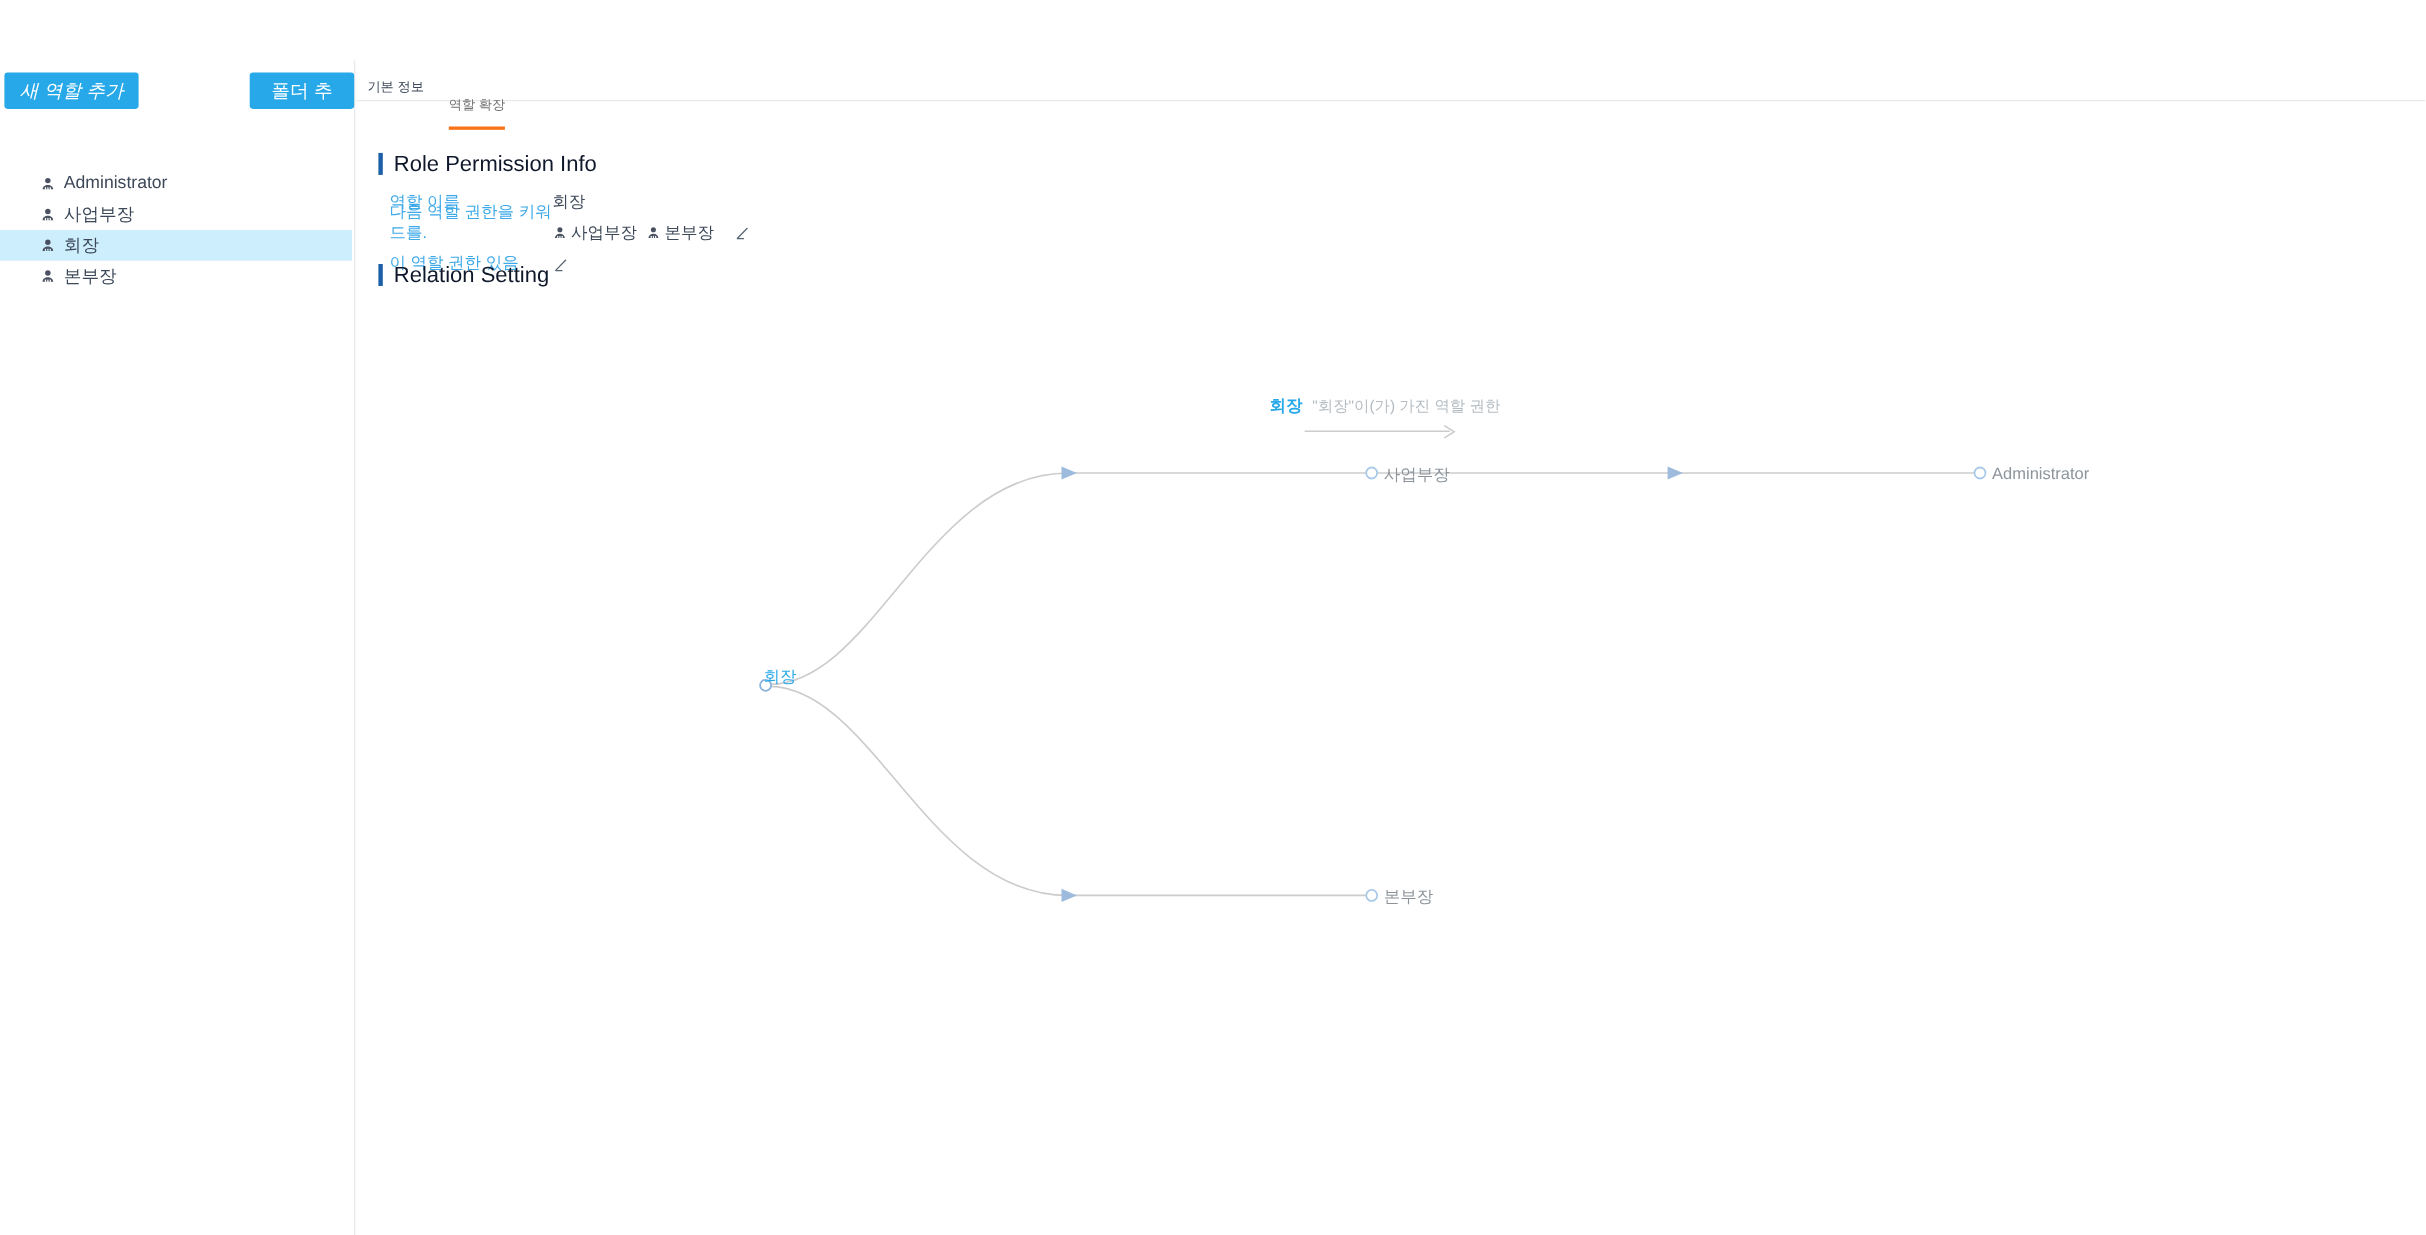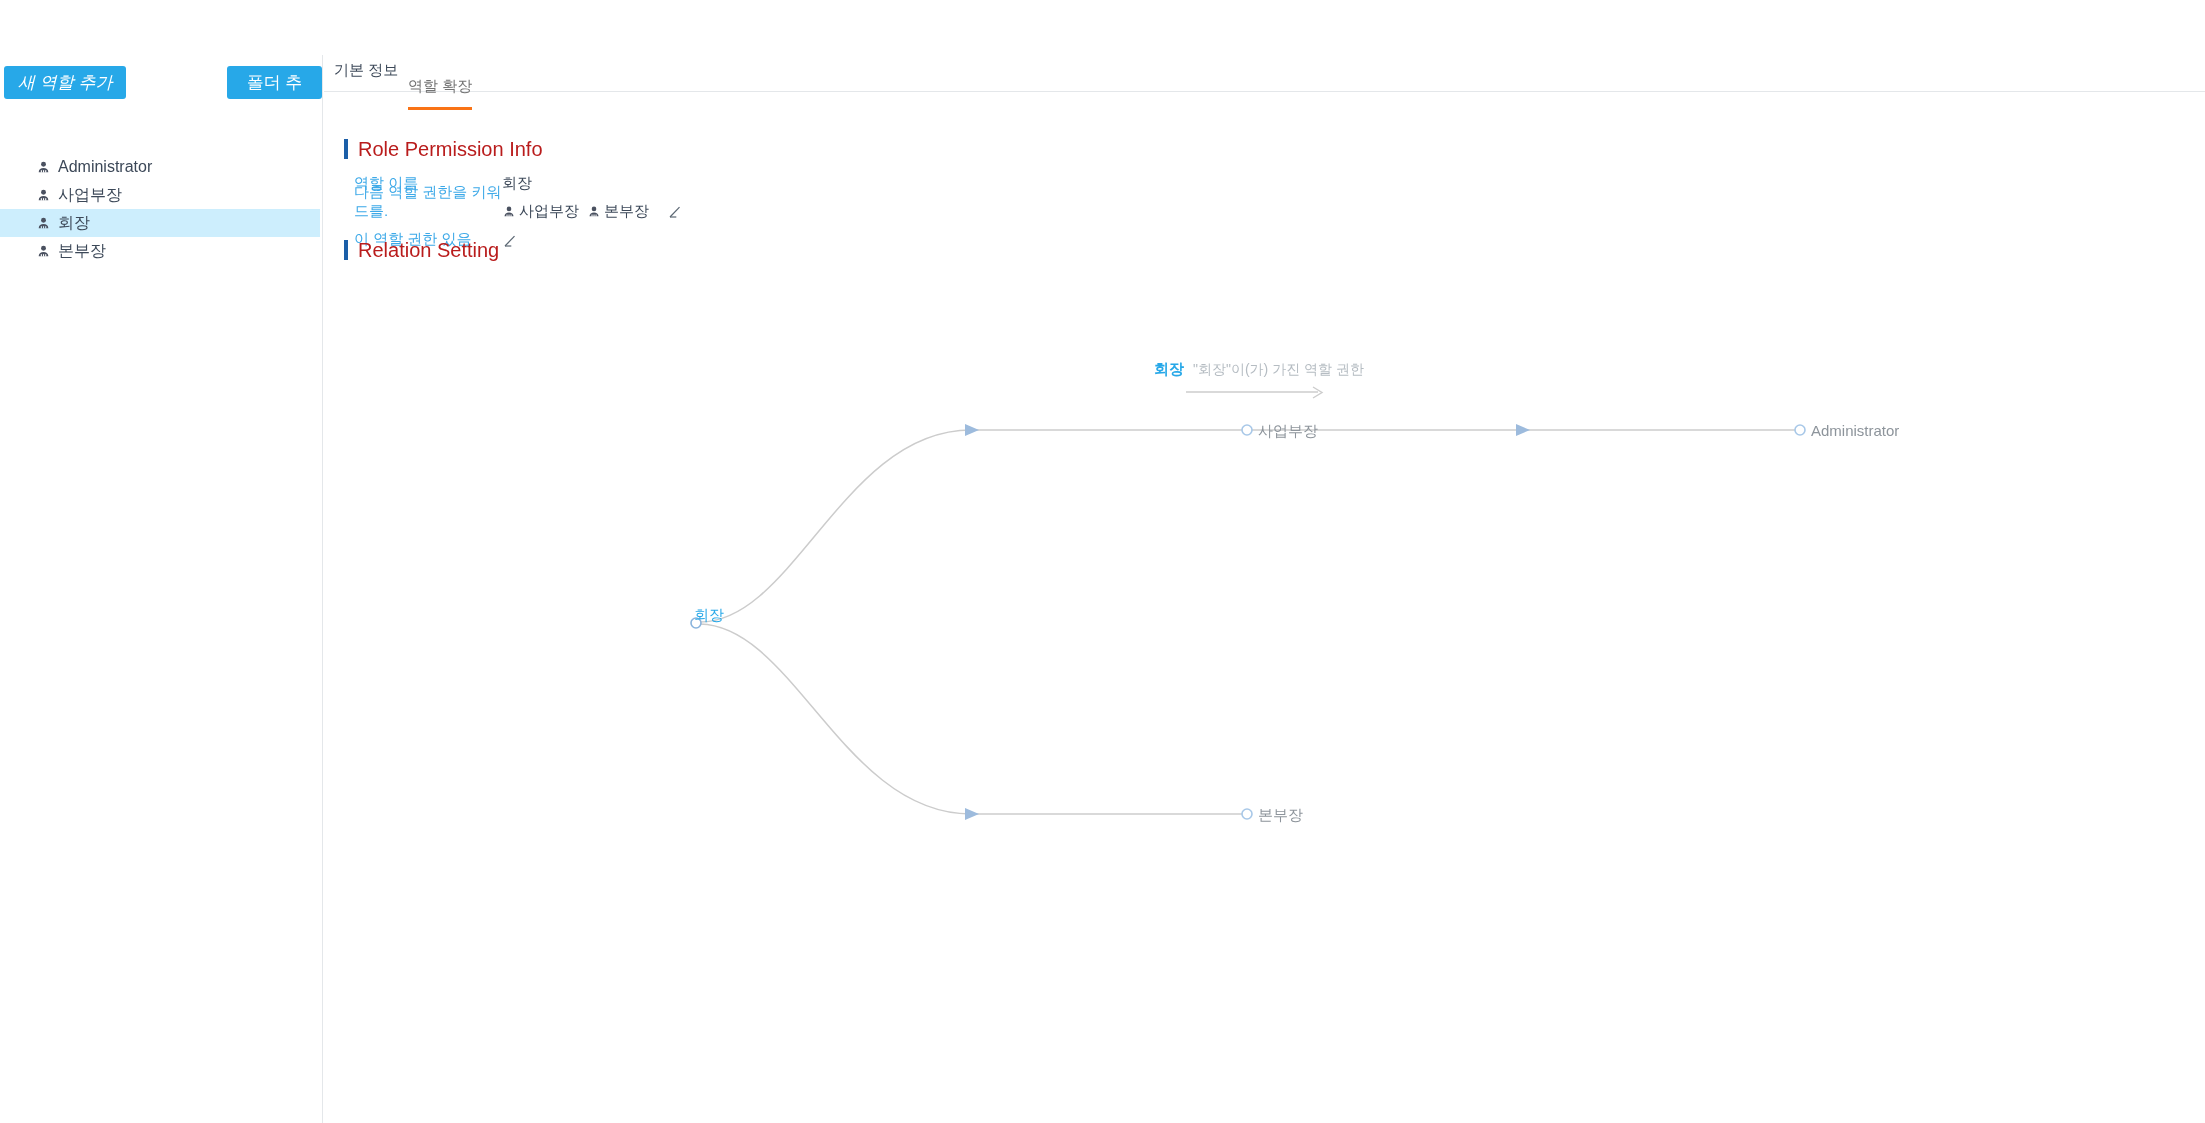--- a/index.html
+++ b/index.html
@@ -133,8 +133,8 @@
   }
   .tab {
     position: absolute;
-    top: 6px;
-    font-size: 15px;
+    top: 16px;
+    font-size: 12px;
     color: #3c4858;
     cursor: pointer;
     padding-bottom: 11px;

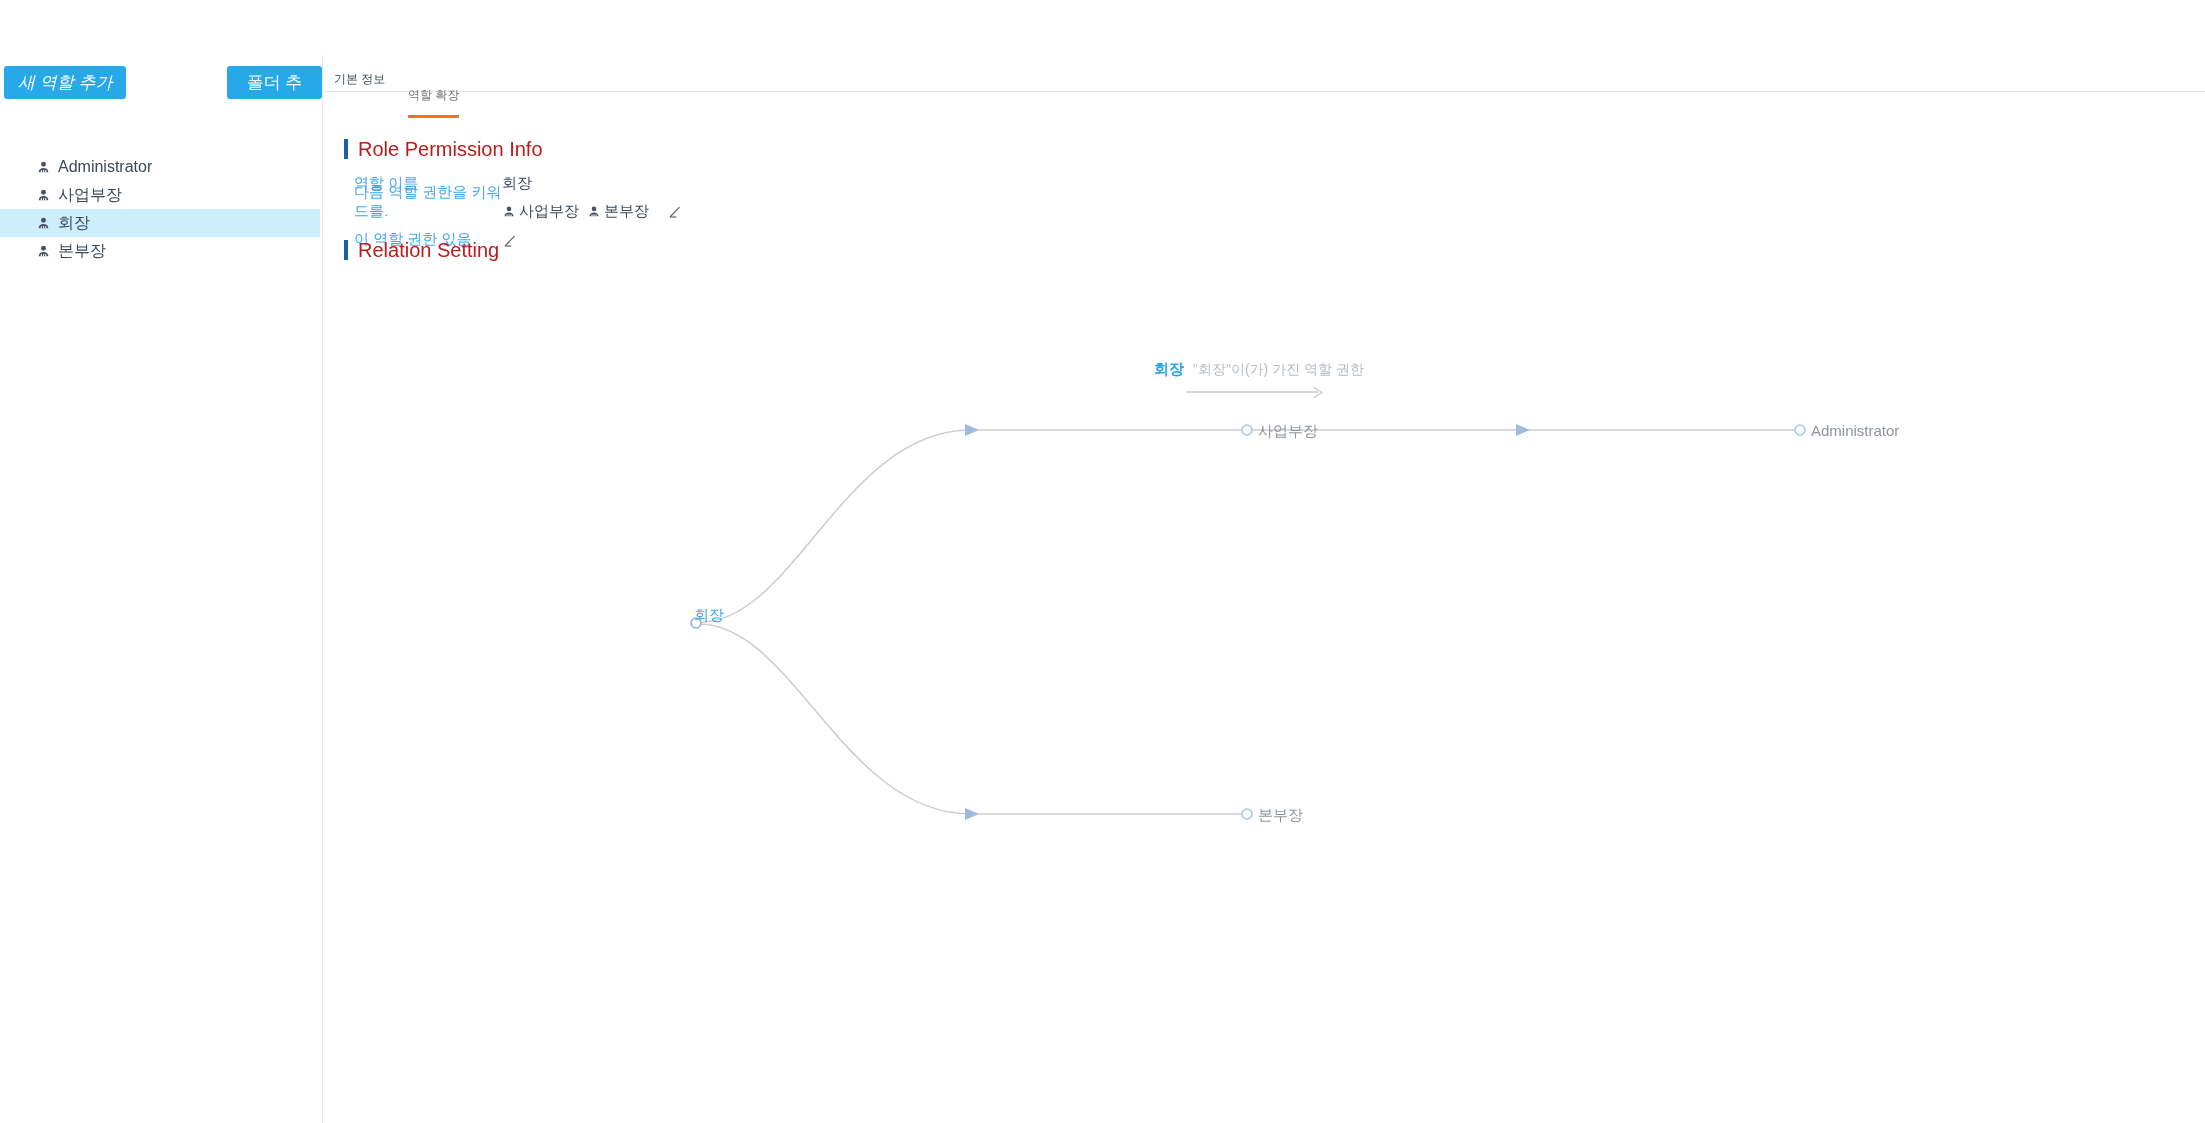--- a/index.html
+++ b/index.html
@@ -145,7 +145,7 @@
   .section-title {
     position: absolute;
     font-size: 20px;
-    color: #b91c1c;
+    color: #0f172a;
     padding-left: 10px;
     border-left: 4px solid #1b5fa8;
     line-height: 20px;

